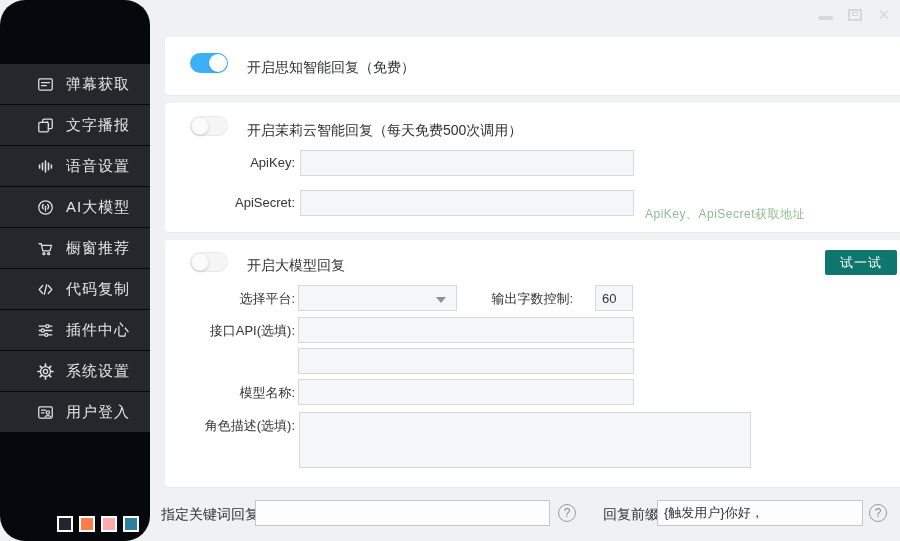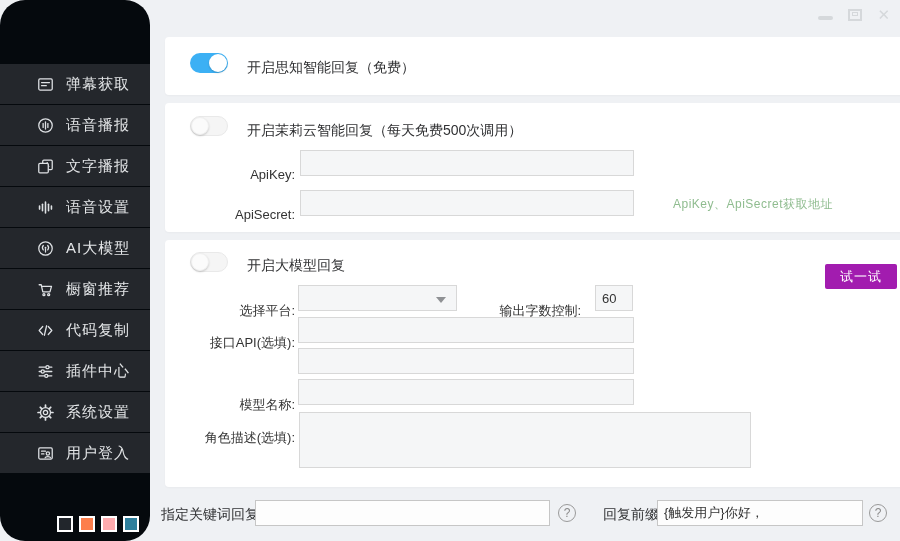--- a/index.html
+++ b/index.html
@@ -84,17 +84,6 @@
       <span class="mi-label">弹幕获取</span>
     </div>
 
-    <div class="menu-item">
-      <span class="mi-icon">
-        <svg viewBox="0 0 24 24" width="19" height="19">
-            <circle cx="12" cy="12" r="8.5"></circle>
-            <line x1="9" y1="9.5" x2="9" y2="14.5"></line>
-            <line x1="12" y1="7.5" x2="12" y2="16.5"></line>
-            <line x1="15" y1="9.5" x2="15" y2="14.5"></line>
-          </svg>
-      </span>
-      <span class="mi-label">语音播报</span>
-    </div>
 
     <div class="menu-item">
       <span class="mi-icon">

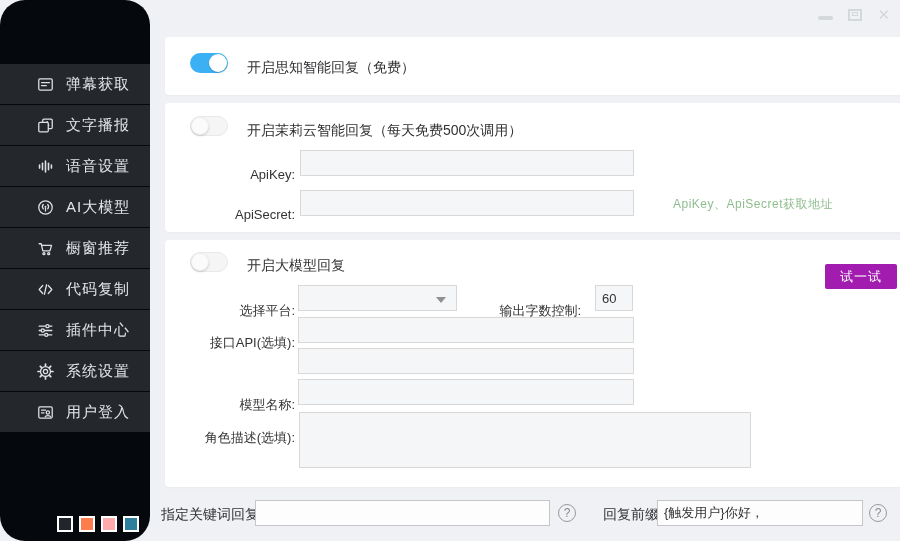--- a/index.html
+++ b/index.html
@@ -41,7 +41,7 @@
 
   .toggle-label { position:absolute; left:82px; font-size:14px; color:#303133; white-space:nowrap; }
 
-  .f-label { position:absolute; width:130px; text-align:right; font-size:13px; color:#333333; white-space:nowrap;margin-top:12px; }
+  .f-label { position:absolute; width:130px; text-align:right; font-size:13px; color:#333333; white-space:nowrap; }
   .f-input { position:absolute; background:#f5f6f7; border:1px solid #d8d8d8; height:26px;
              font-size:13px; color:#333; padding:0 6px; font-family:inherit; }
 

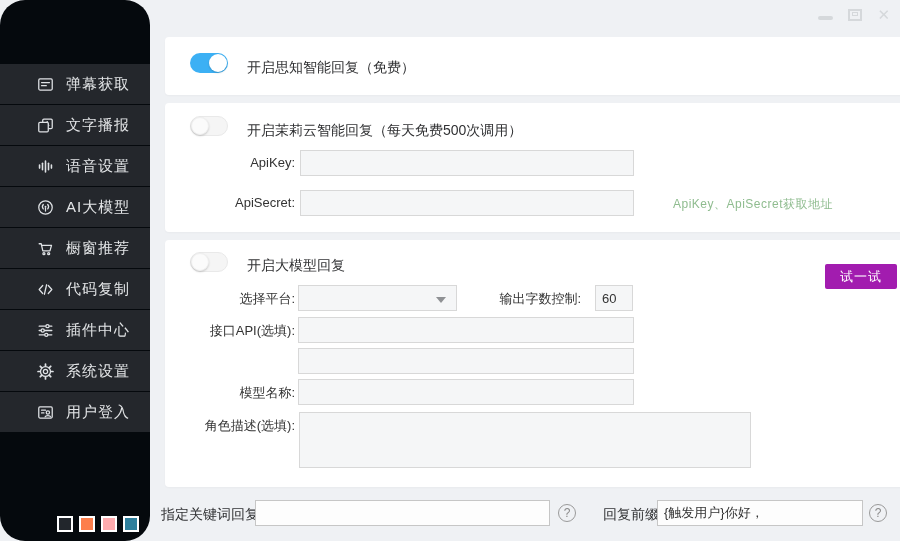--- a/index.html
+++ b/index.html
@@ -228,7 +228,7 @@
   <div class="f-label" style="left:0px; top:92px;">ApiSecret:</div>
   <input class="f-input" style="left: 135px; top: 87px; width: 334px;" value="">
 
-  <div class="link-green" style="left:480px; top:93px;margin-left:28px;">ApiKey、ApiSecret获取地址</div>
+  <div class="link-green" style="left:480px; top:103px;">ApiKey、ApiSecret获取地址</div>
 </div>
 
 <div class="card card3">

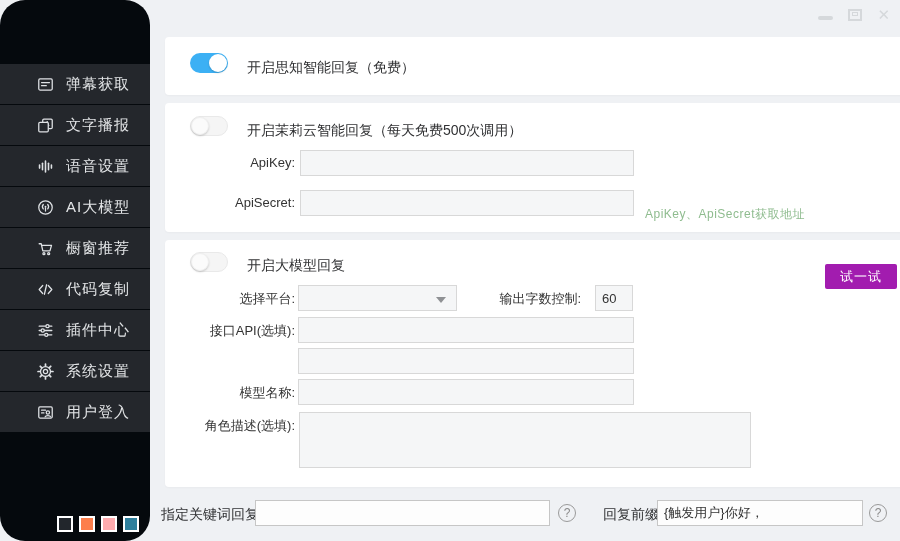--- a/index.html
+++ b/index.html
@@ -52,7 +52,7 @@
 
   .link-green { position:absolute; color:#8fbc8f; font-size:12px; letter-spacing:0.5px; cursor:pointer; white-space:nowrap; }
 
-  .try-btn { position:absolute; right:11px; top:24px; width:72px; height:25px; background:#a21caf;
+  .try-btn { position:absolute; right:11px; top:10px; width:72px; height:25px; background:#0f766e;
              color:#ffffff; font-size:13px; border:none; border-radius:2px; cursor:pointer;
              letter-spacing:1px; font-family:inherit; }
 

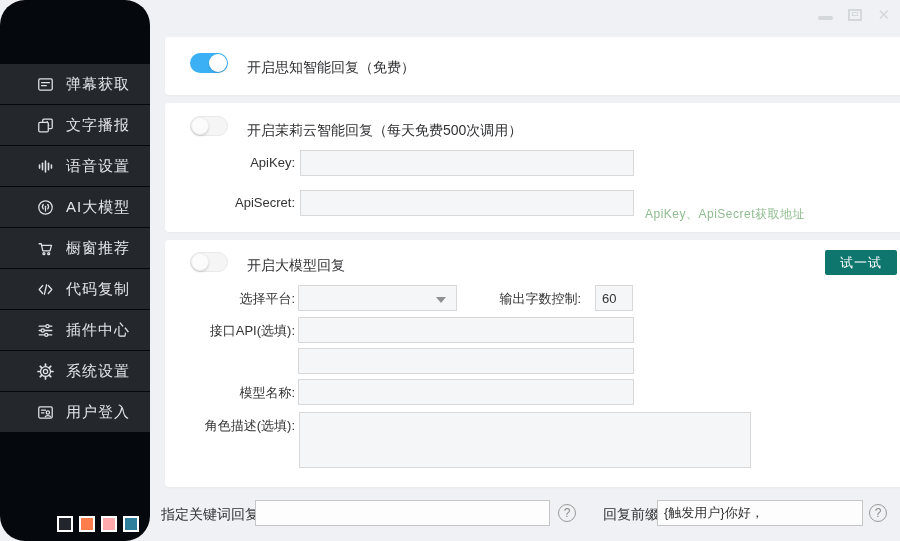--- a/index.html
+++ b/index.html
@@ -243,7 +243,7 @@
     <span></span>
     <span class="tri"></span>
   </div>
-  <div class="f-label" style="left:286px; top:50px;">输出字数控制:</div>
+  <div class="f-label" style="left:278px; top:50px;">输出字数控制:</div>
   <input class="f-input" style="left: 430px; top: 45px; width: 38px;" value="60">
 
   <div class="f-label" style="left:0px; top:82px;">接口API(选填):</div>

